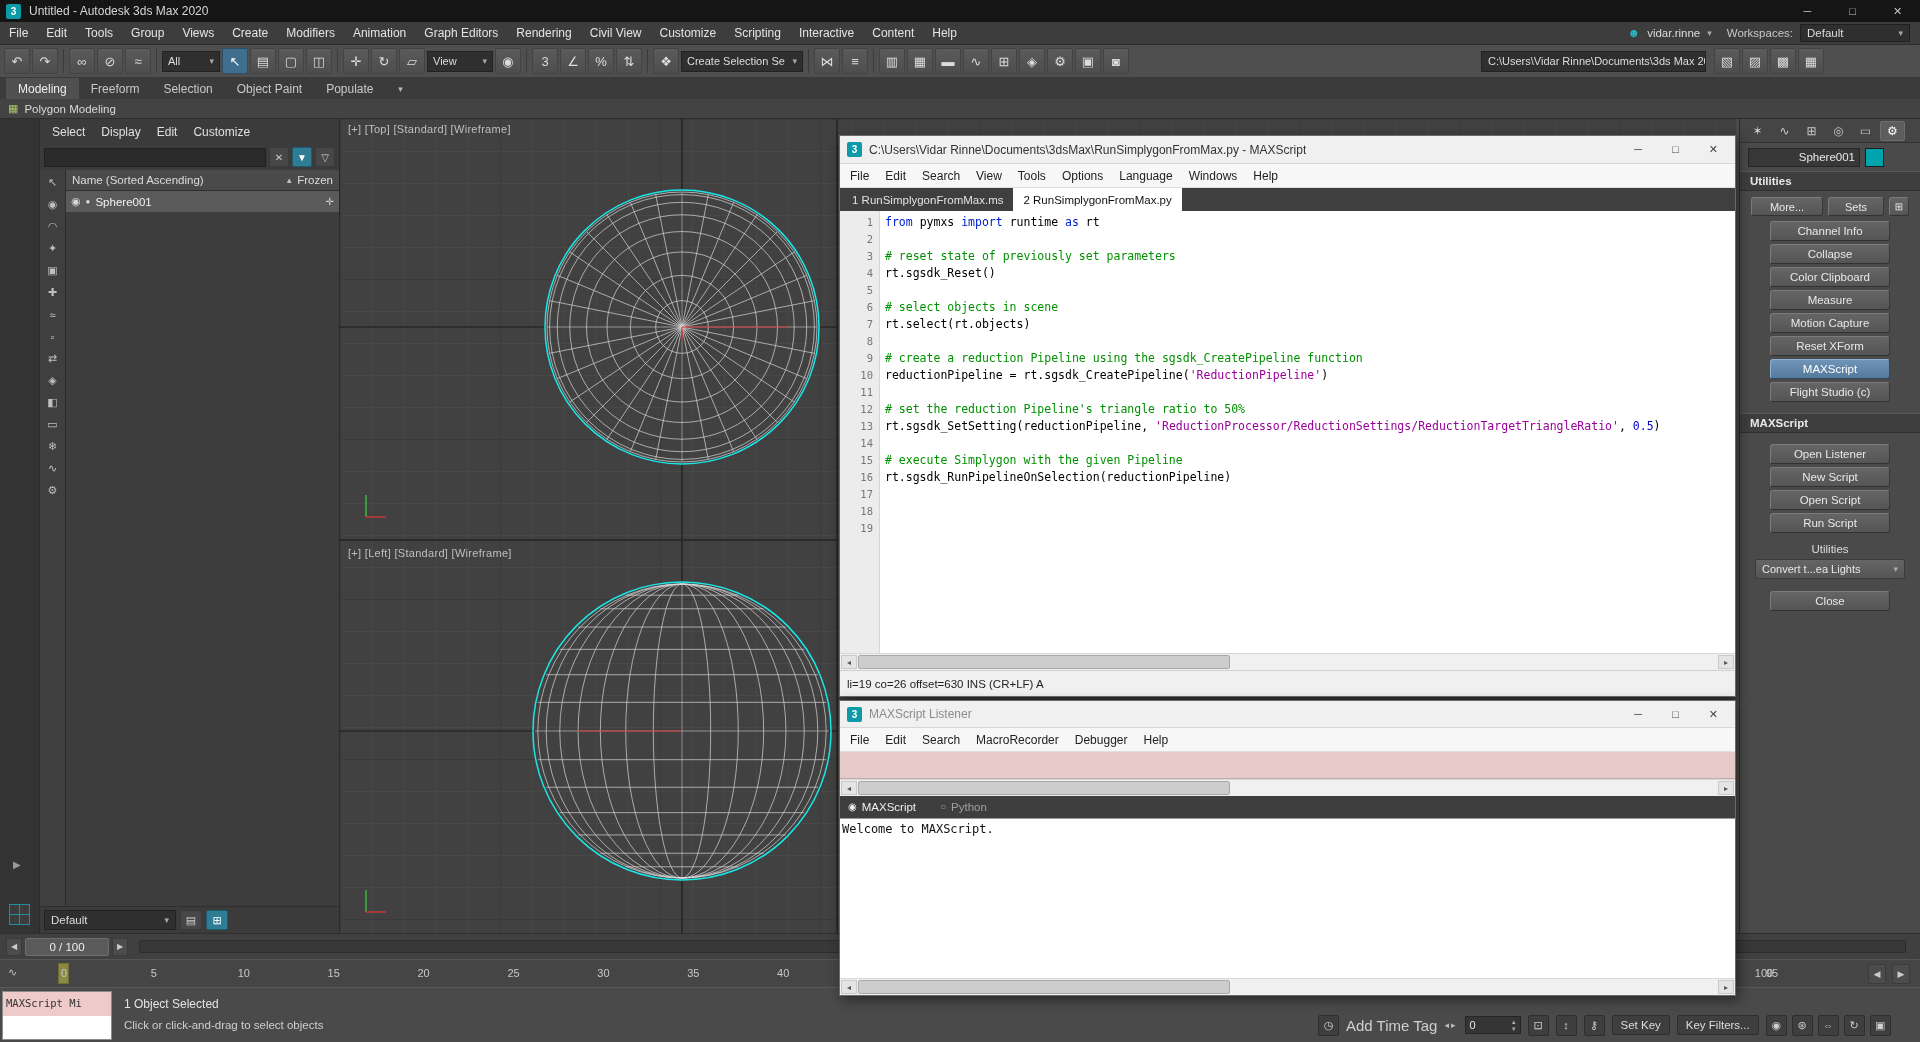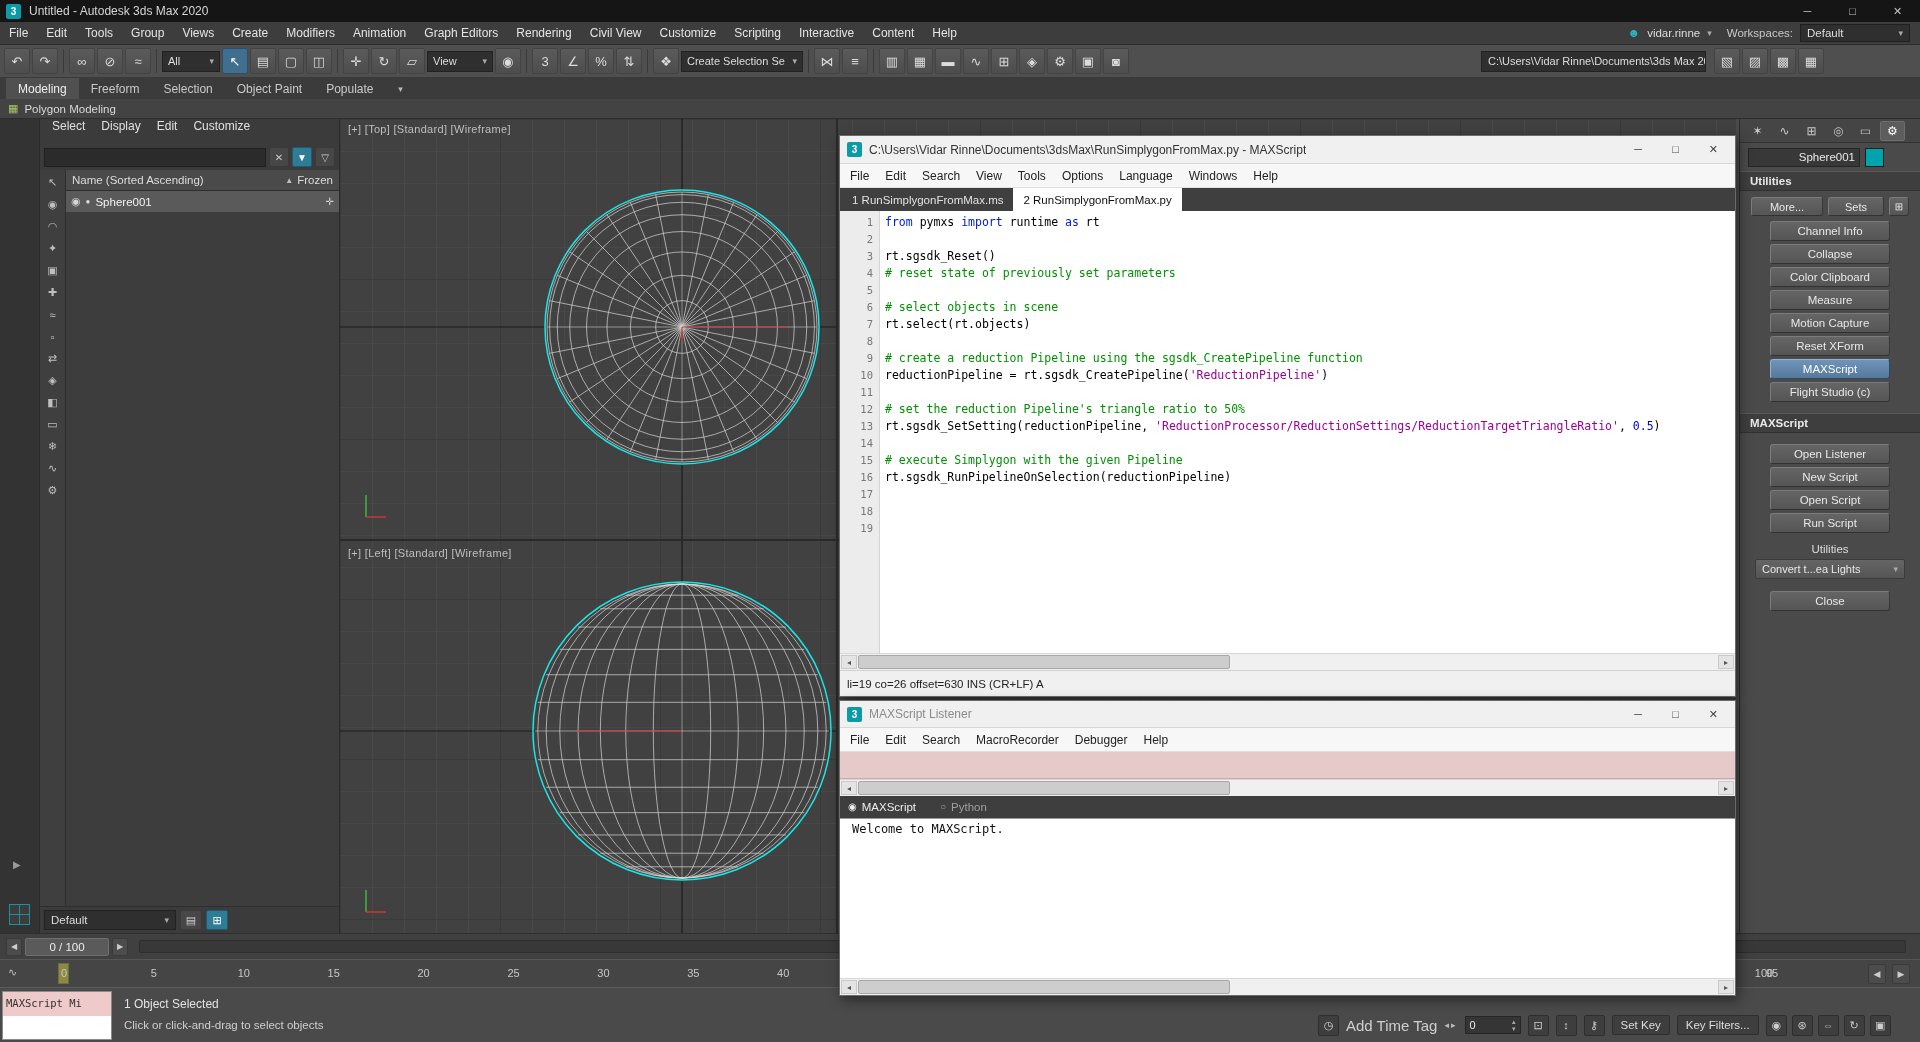--- a/index.html
+++ b/index.html
@@ -61,7 +61,7 @@
 
 #explorer{left:40px;top:119px;width:300px;height:814px;background:#3b3b3b;border-right:1px solid #2a2a2a;
   display:flex;flex-direction:column}
-#ex-menus{height:25px;display:flex;font-size:12px;color:#e0e0e0;padding-left:4px}
+#ex-menus{height:25px;display:flex;align-items:center;font-size:12px;color:#e0e0e0;padding-left:4px}
 .ex-menu-item{padding:0 8px;white-space:nowrap}
 .ex-search{height:26px;display:flex;align-items:center;gap:3px;padding:0 4px}
 .ex-input{flex:1;height:19px;background:#2b2b2b;border:1px solid #202020}

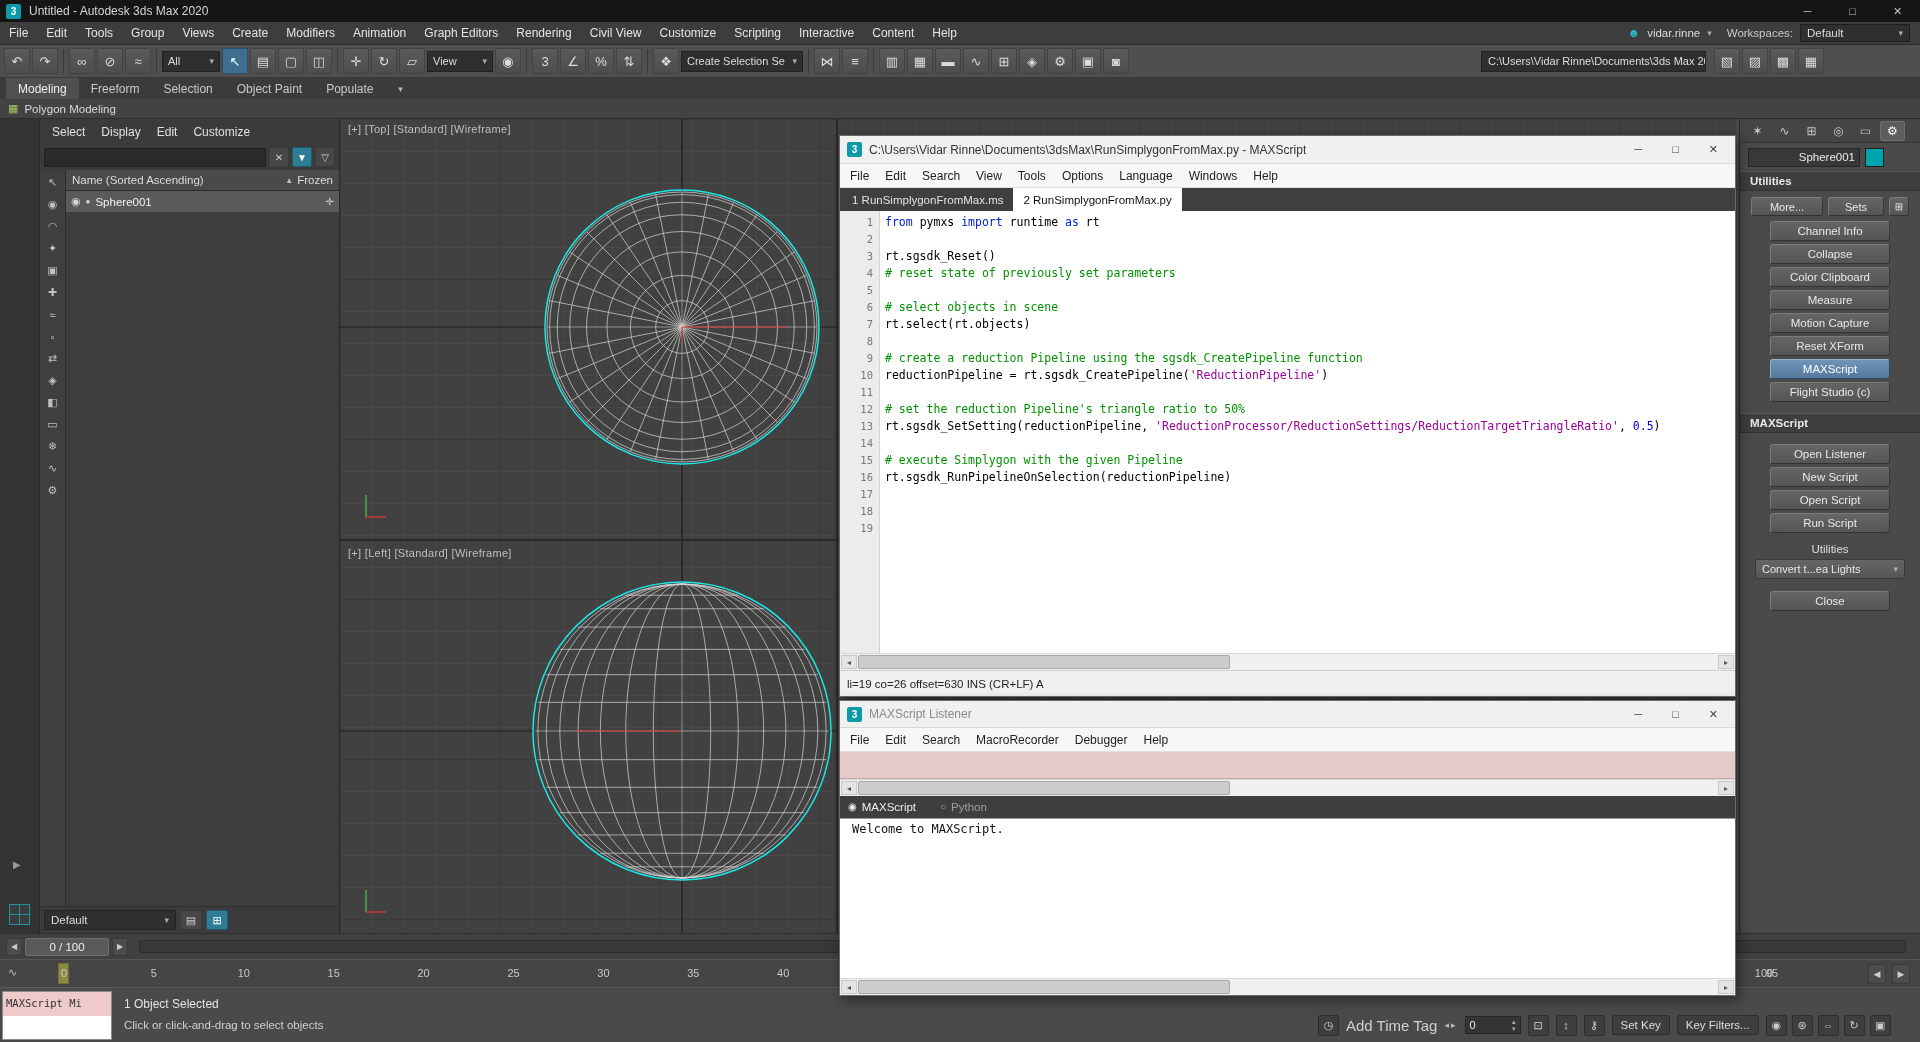--- a/index.html
+++ b/index.html
@@ -635,8 +635,8 @@
       <div id="ed-code">
           <div class="cl"><span class="seg-kw">from</span><span class="seg-pl"> pymxs </span><span class="seg-kw">import</span><span class="seg-pl"> runtime </span><span class="seg-kw">as</span><span class="seg-pl"> rt</span></div>
           <div class="cl">&nbsp;</div>
+          <div class="cl"><span class="seg-cm"># reset state of previously set parameters</span></div>
           <div class="cl"><span class="seg-pl">rt.sgsdk_Reset()</span></div>
-          <div class="cl"><span class="seg-cm"># reset state of previously set parameters</span></div>
           <div class="cl">&nbsp;</div>
           <div class="cl"><span class="seg-cm"># select objects in scene</span></div>
           <div class="cl"><span class="seg-pl">rt.select(rt.objects)</span></div>

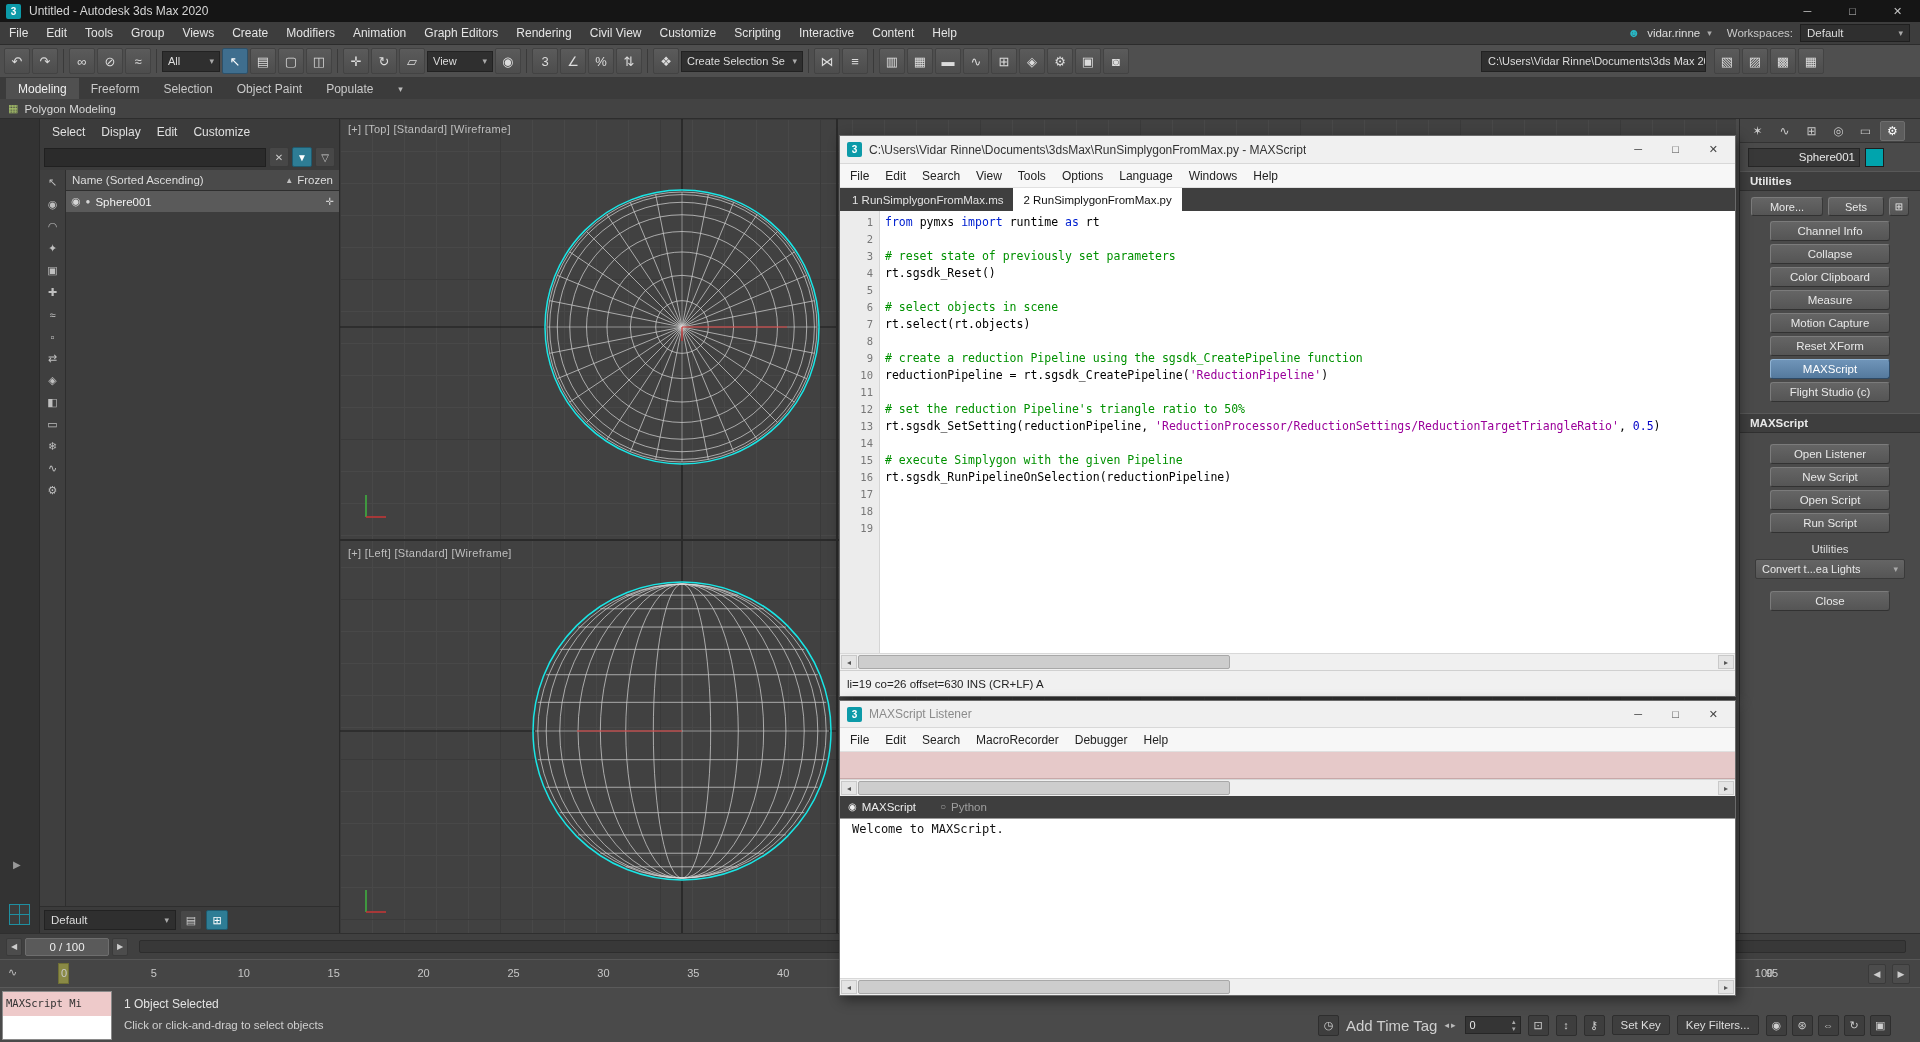--- a/index.html
+++ b/index.html
@@ -205,7 +205,7 @@
 .radio .rg{font-size:10px}
 .radio.on{color:#eee}.radio.off{color:#9f9f9f}
 .li-out{height:164px;background:#fff;font:12px/15px "DejaVu Sans Mono",monospace;color:#111;
-  padding:3px 12px;border-top:1px solid #999;overflow:hidden}
+  padding:3px 2px;border-top:1px solid #999;overflow:hidden}
 </style>
 </head>
 <body>

